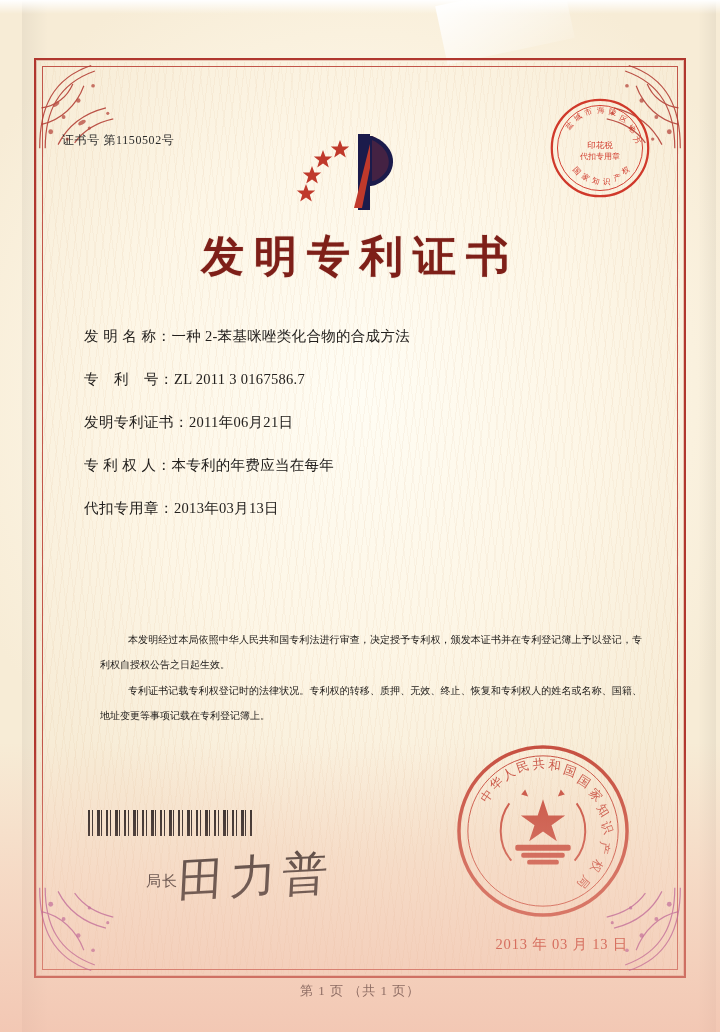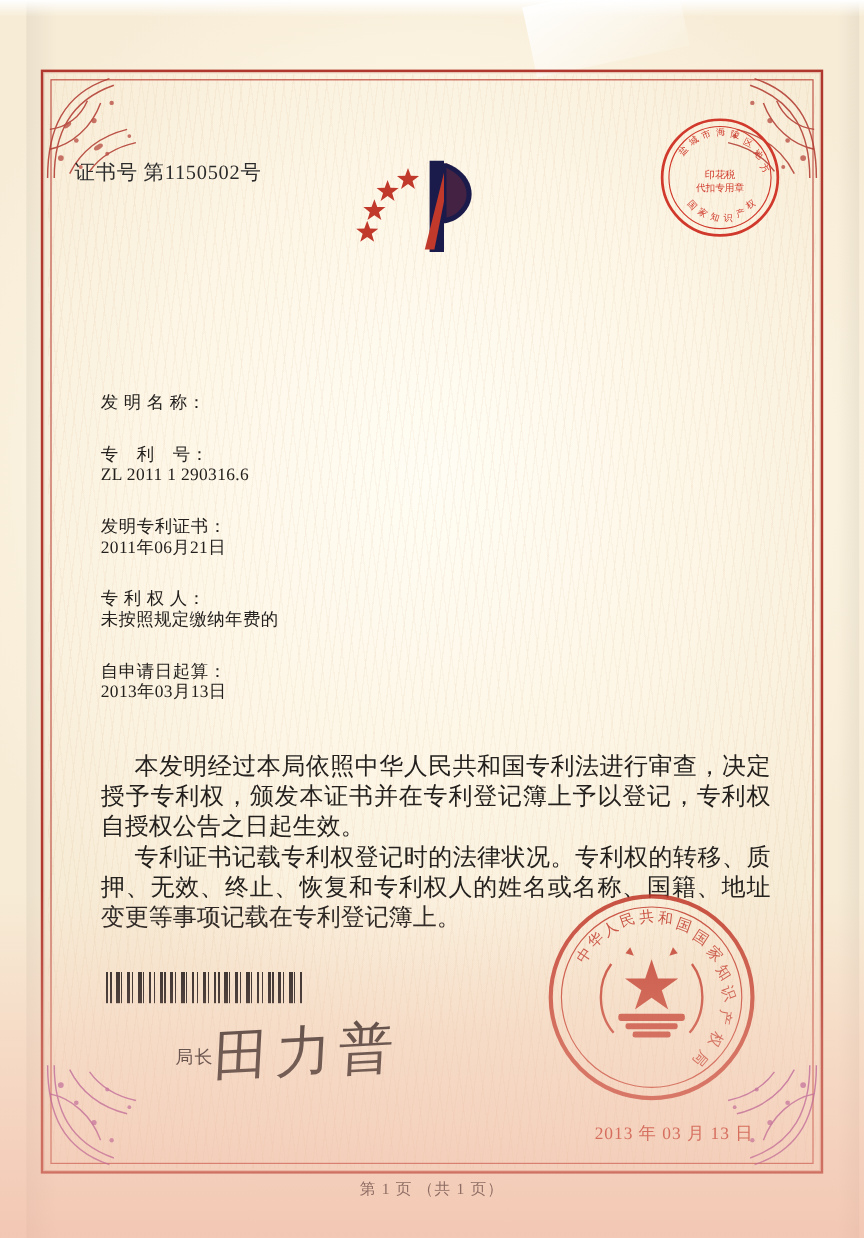--- a/index.html
+++ b/index.html
@@ -88,7 +88,7 @@
   .cert-no {
     position: absolute;
     left: 62px; top: 132px;
-    font-size: 17px;
+    font-size: 12px;
     color: #2b2b2b;
     letter-spacing: 0.6px;
     white-space: nowrap;

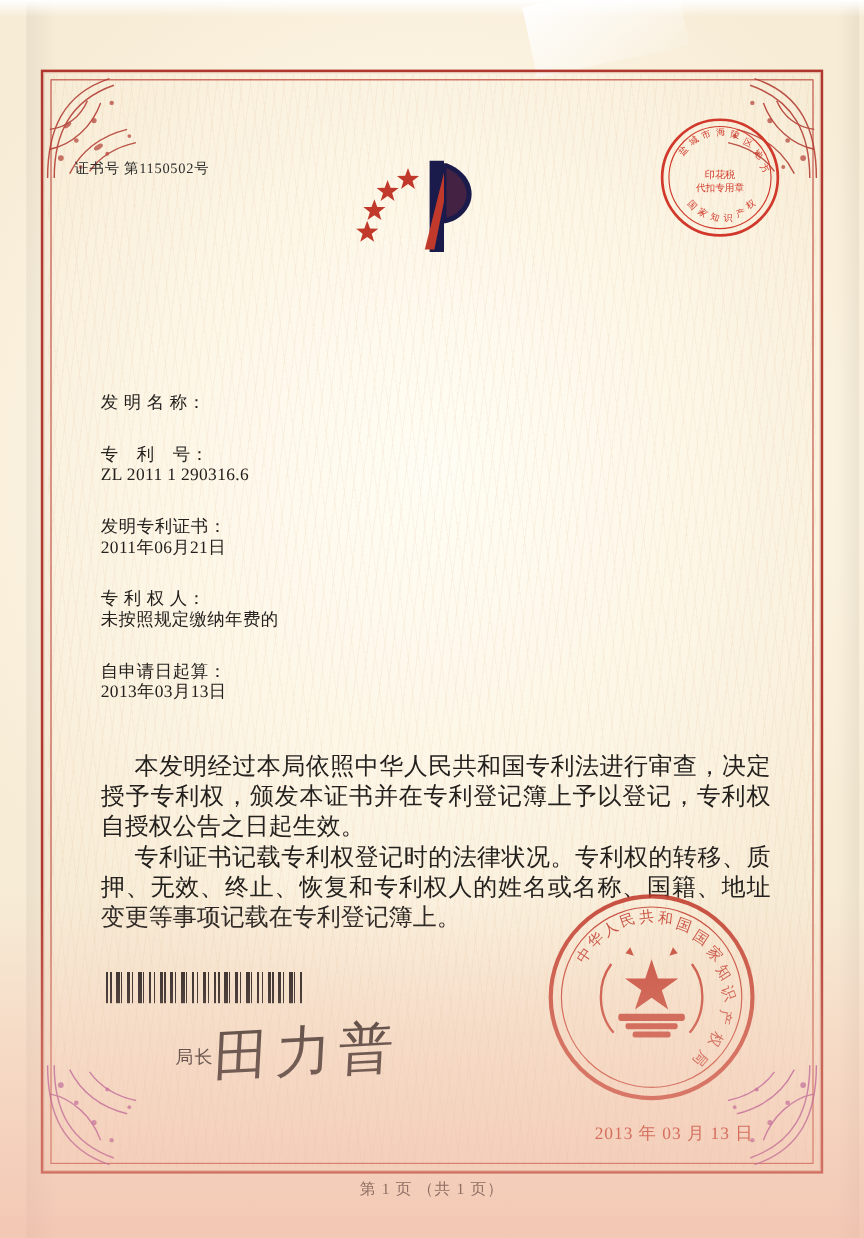--- a/index.html
+++ b/index.html
@@ -361,6 +361,7 @@
     </g>
   </svg>
 
+  <div class="main-title">发明专利证书</div>
 
   <div class="fields">
     <div class="field-row">

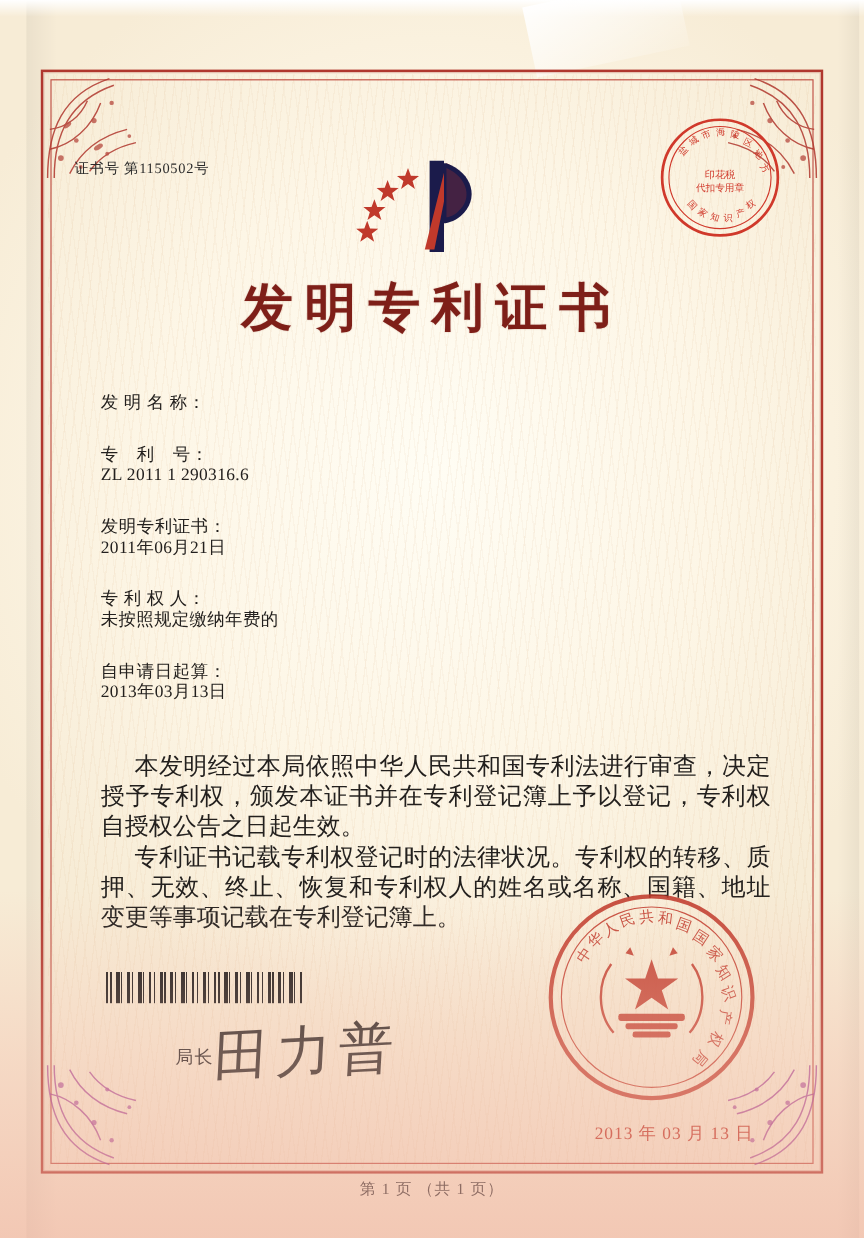--- a/index.html
+++ b/index.html
@@ -132,7 +132,6 @@
     font-size: 14.5px;
     color: #23201e;
     line-height: 1.2;
-    flex-direction: column;
   }
   .field-label {
     white-space: pre;

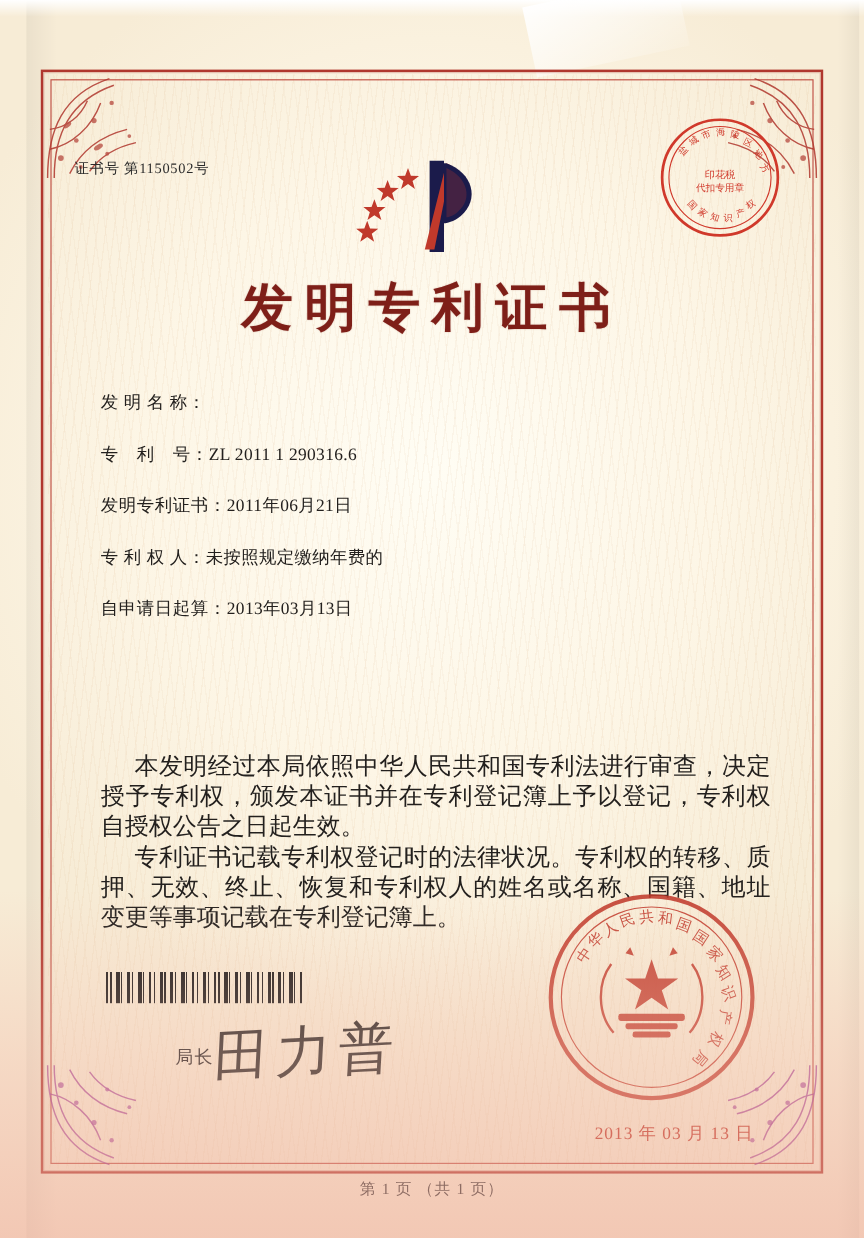--- a/index.html
+++ b/index.html
@@ -365,6 +365,7 @@
   <div class="fields">
     <div class="field-row">
       <span class="field-label">发 明 名 称：</span>
+      <span class="field-value">一种 2-苯基咪唑类化合物的合成方法</span>
     </div>
     <div class="field-row">
       <span class="field-label">专　利　号：</span>

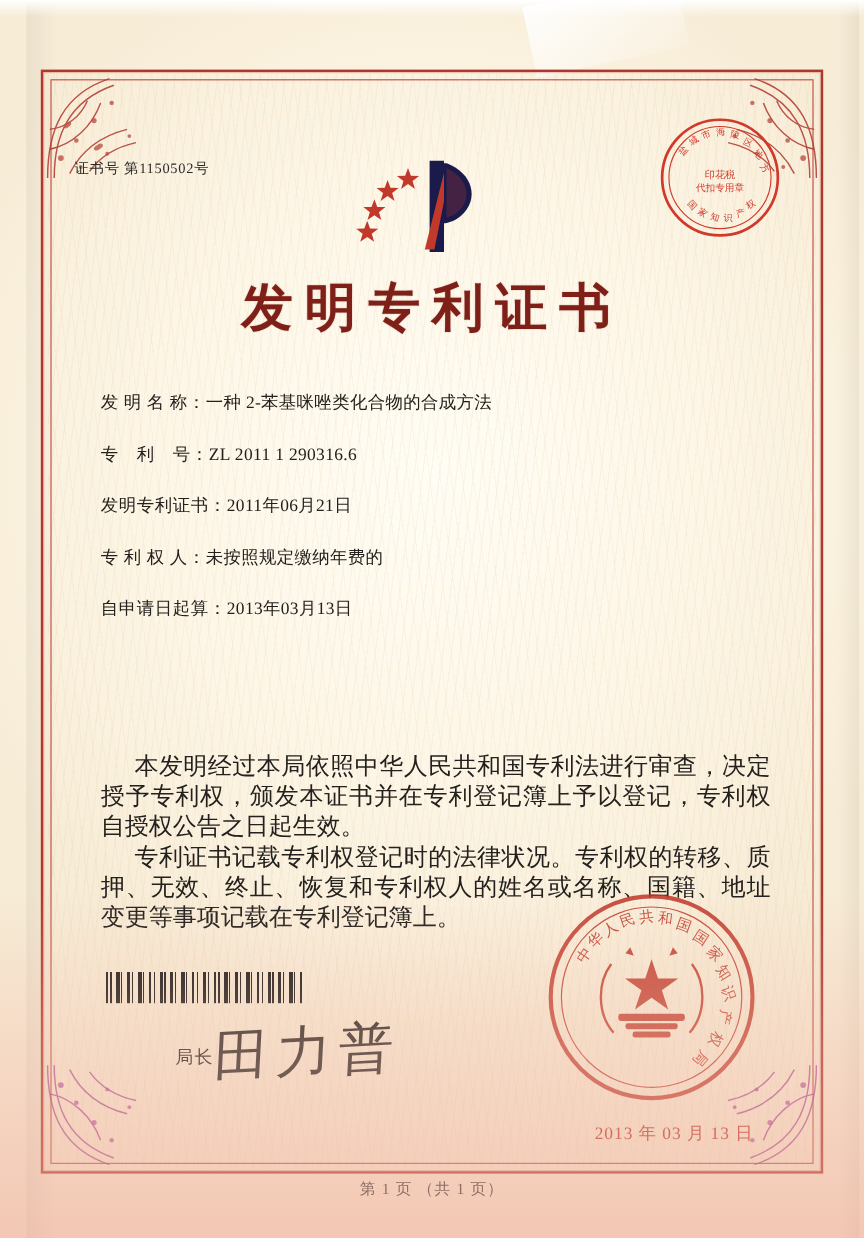--- a/index.html
+++ b/index.html
@@ -369,7 +369,7 @@
     </div>
     <div class="field-row">
       <span class="field-label">专　利　号：</span>
-      <span class="field-value">ZL 2011 1 290316.6</span>
+      <span class="field-value">ZL 2011 3 0167586.7</span>
     </div>
     <div class="field-row">
       <span class="field-label">发明专利证书：</span>

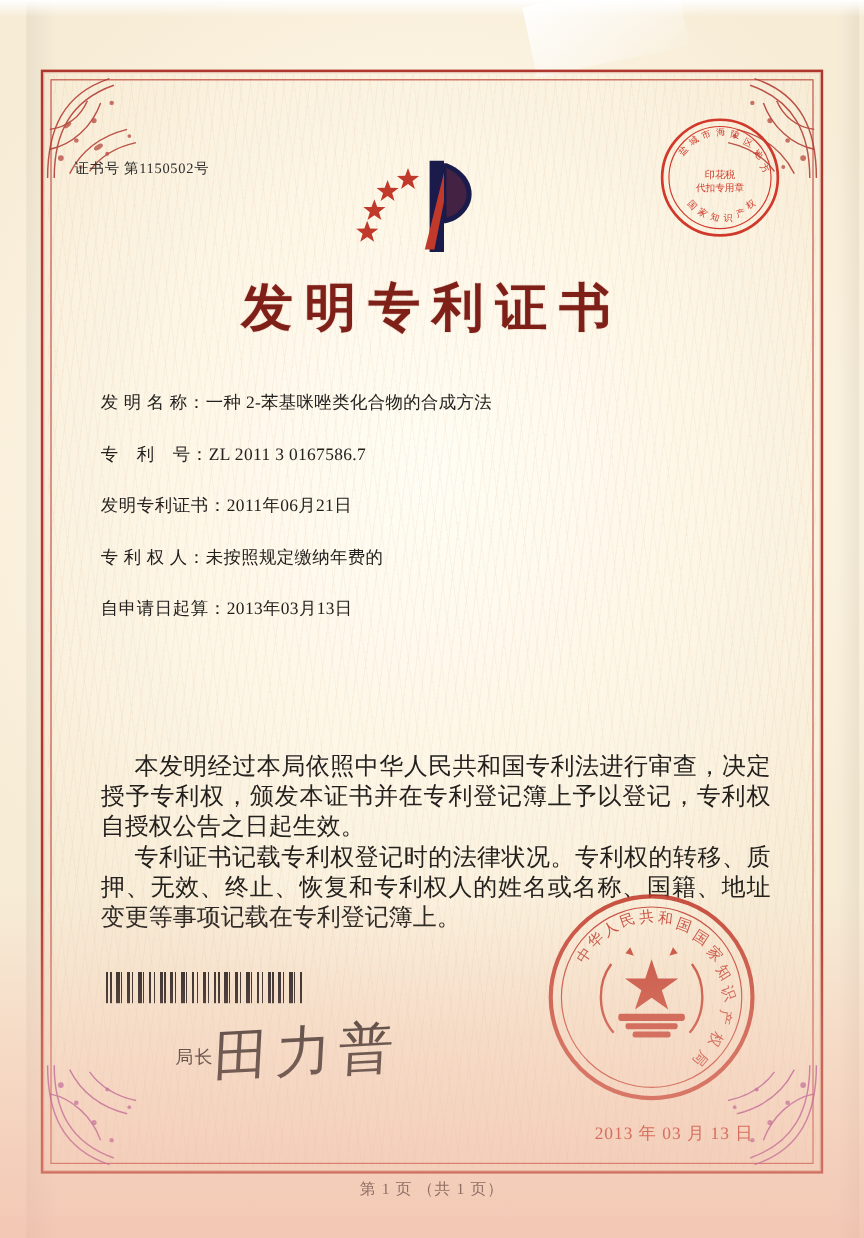--- a/index.html
+++ b/index.html
@@ -377,7 +377,7 @@
     </div>
     <div class="field-row">
       <span class="field-label">专 利 权 人：</span>
-      <span class="field-value">未按照规定缴纳年费的</span>
+      <span class="field-value">本专利的年费应当在每年</span>
     </div>
     <div class="field-row">
       <span class="field-label">自申请日起算：</span>

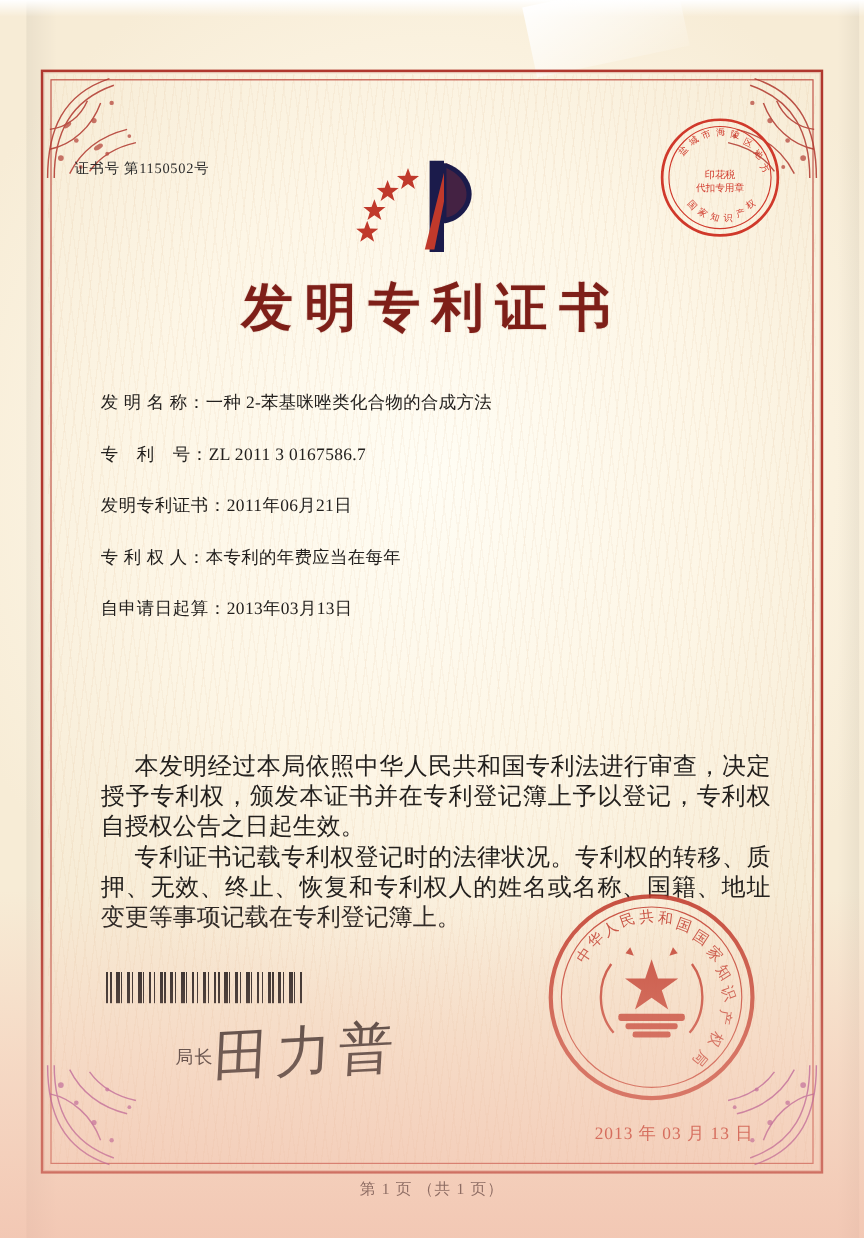--- a/index.html
+++ b/index.html
@@ -380,7 +380,7 @@
       <span class="field-value">本专利的年费应当在每年</span>
     </div>
     <div class="field-row">
-      <span class="field-label">自申请日起算：</span>
+      <span class="field-label">代扣专用章：</span>
       <span class="field-value">2013年03月13日</span>
     </div>
   </div>

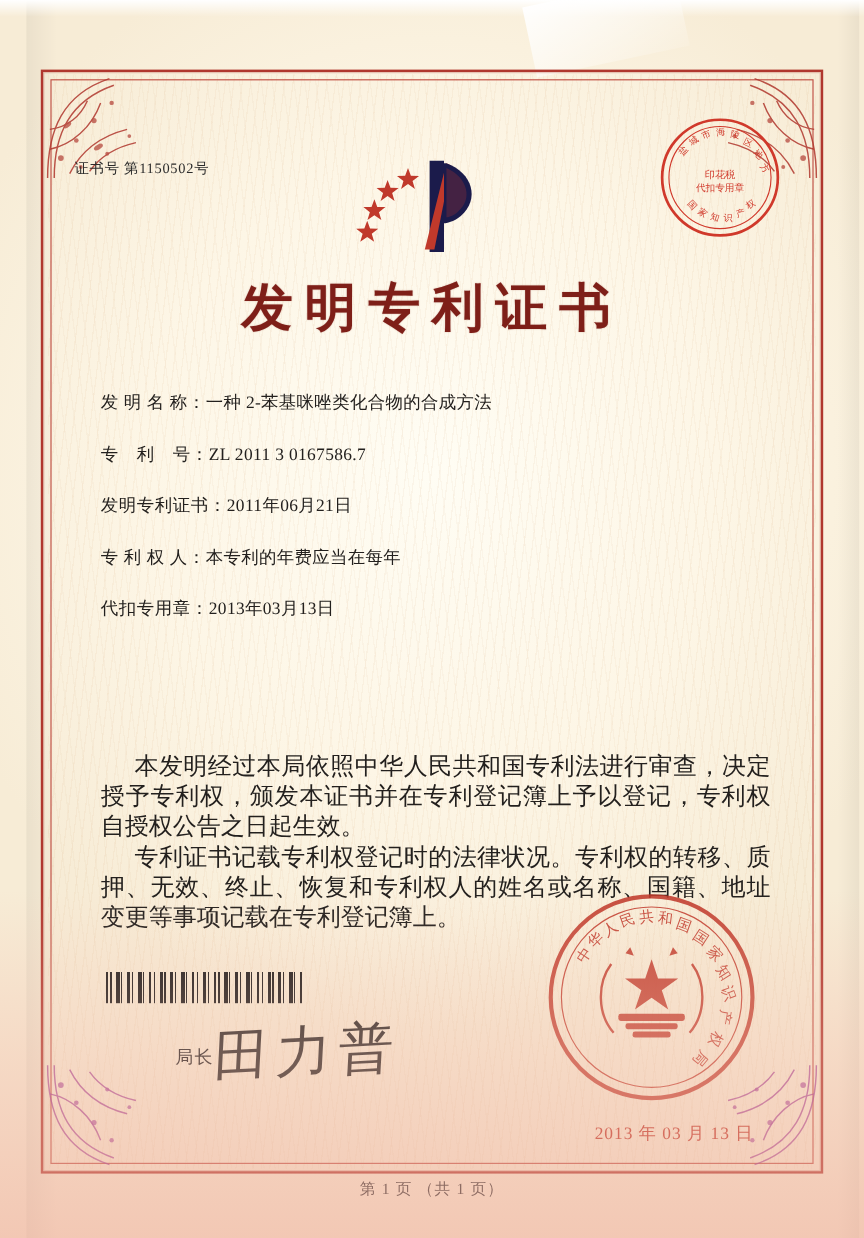--- a/index.html
+++ b/index.html
@@ -144,8 +144,8 @@
   
   .body-text {
     position: absolute;
-    left: 84px; right: 78px; top: 627px;
-    font-size: 20px;
+    left: 100px; right: 78px; top: 627px;
+    font-size: 10px;
     color: #23201e;
     line-height: 25px;
     text-align: justify;

